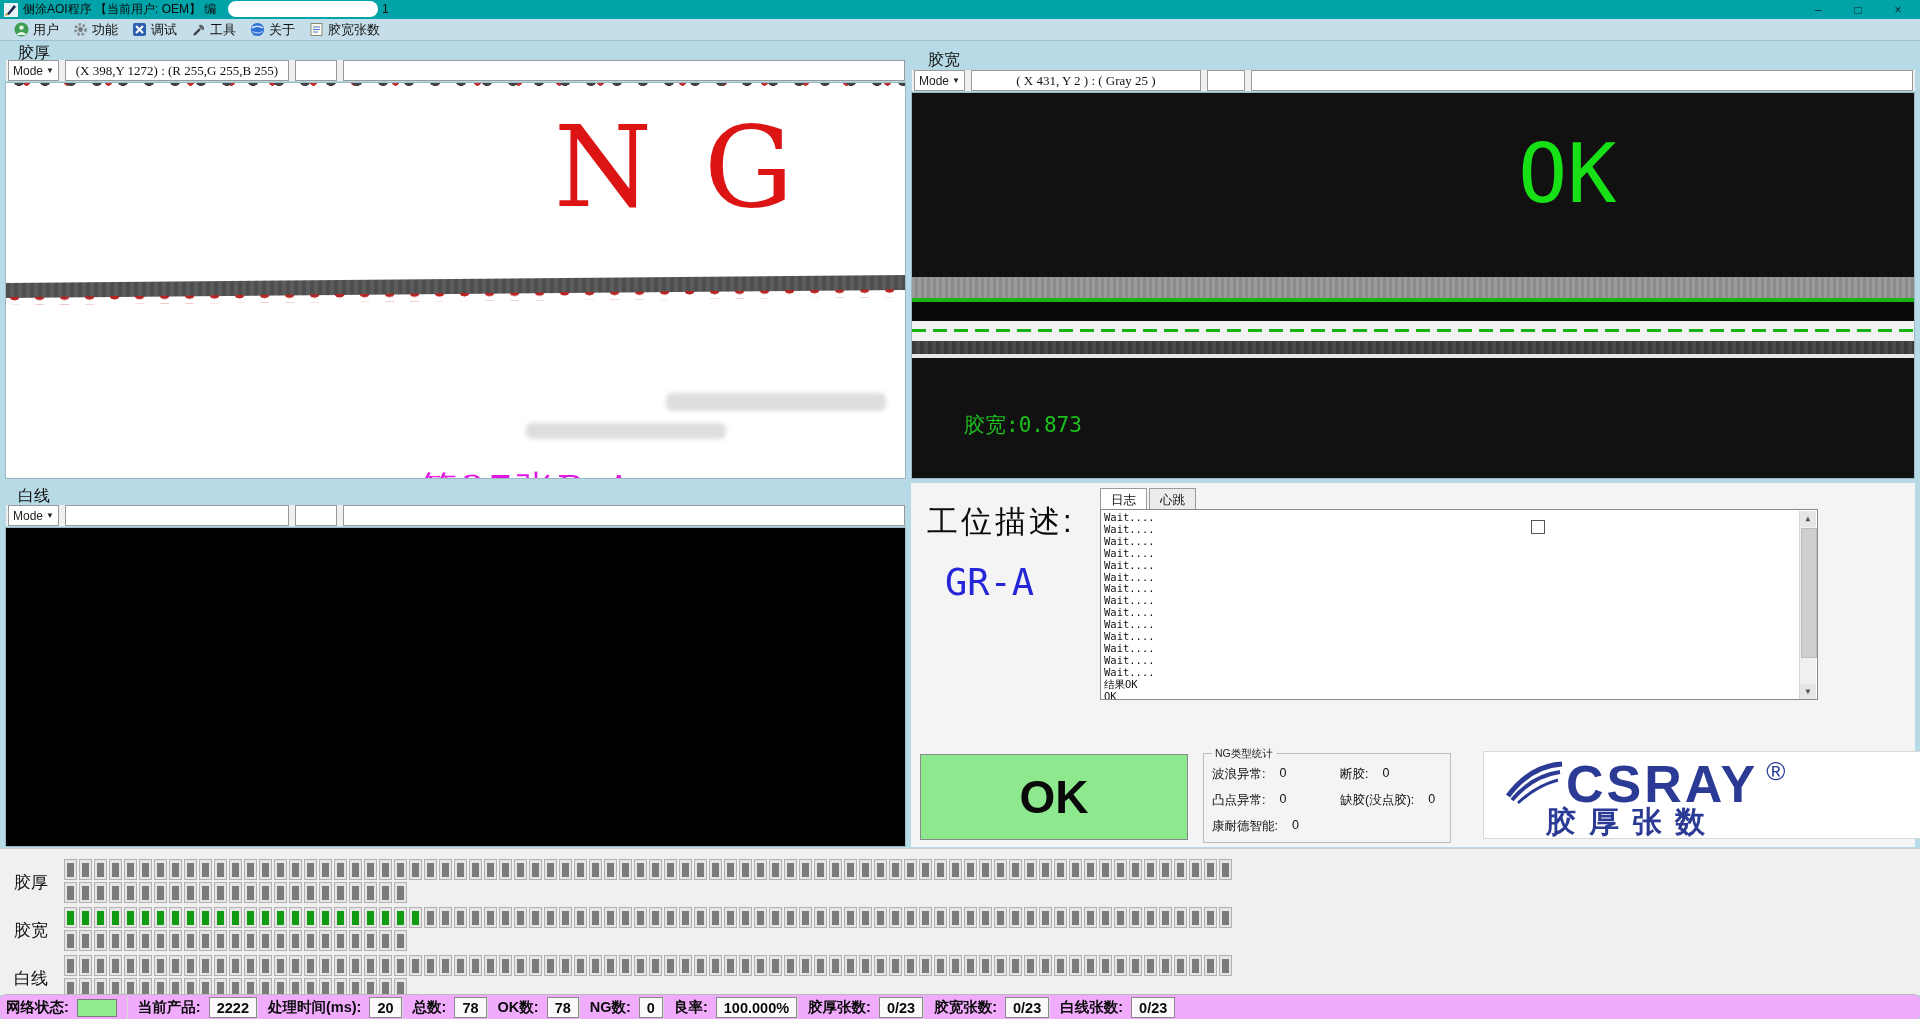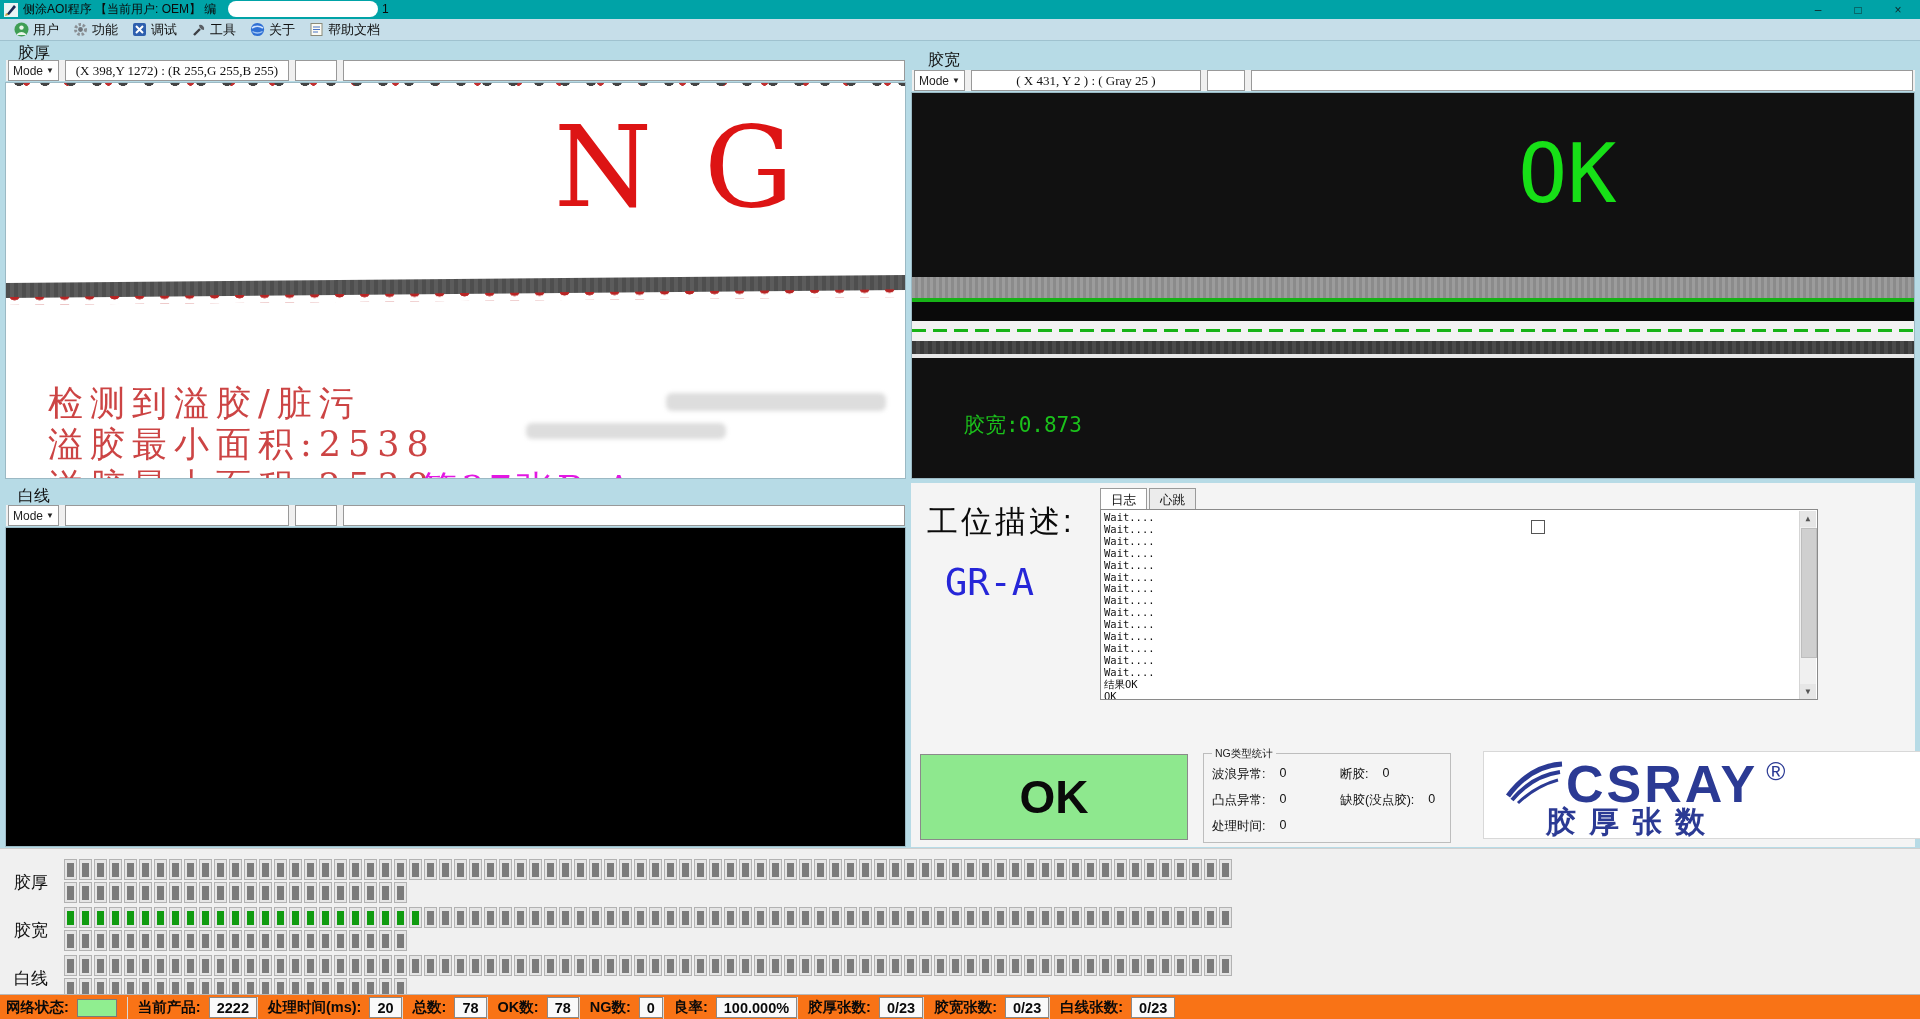--- a/index.html
+++ b/index.html
@@ -138,7 +138,7 @@
           <rect x="2" y="1.5" width="11" height="12" fill="#fbfbf4" stroke="#8a8a7a"></rect>
           <path d="M4 5 H11 M4 7.5 H11 M4 10 H9" stroke="#4a74c4" stroke-width="1.2"></path>
         </svg>
-      <span>帮助文档</span>
+      <span>胶宽张数</span>
     </div>
   </div>
 

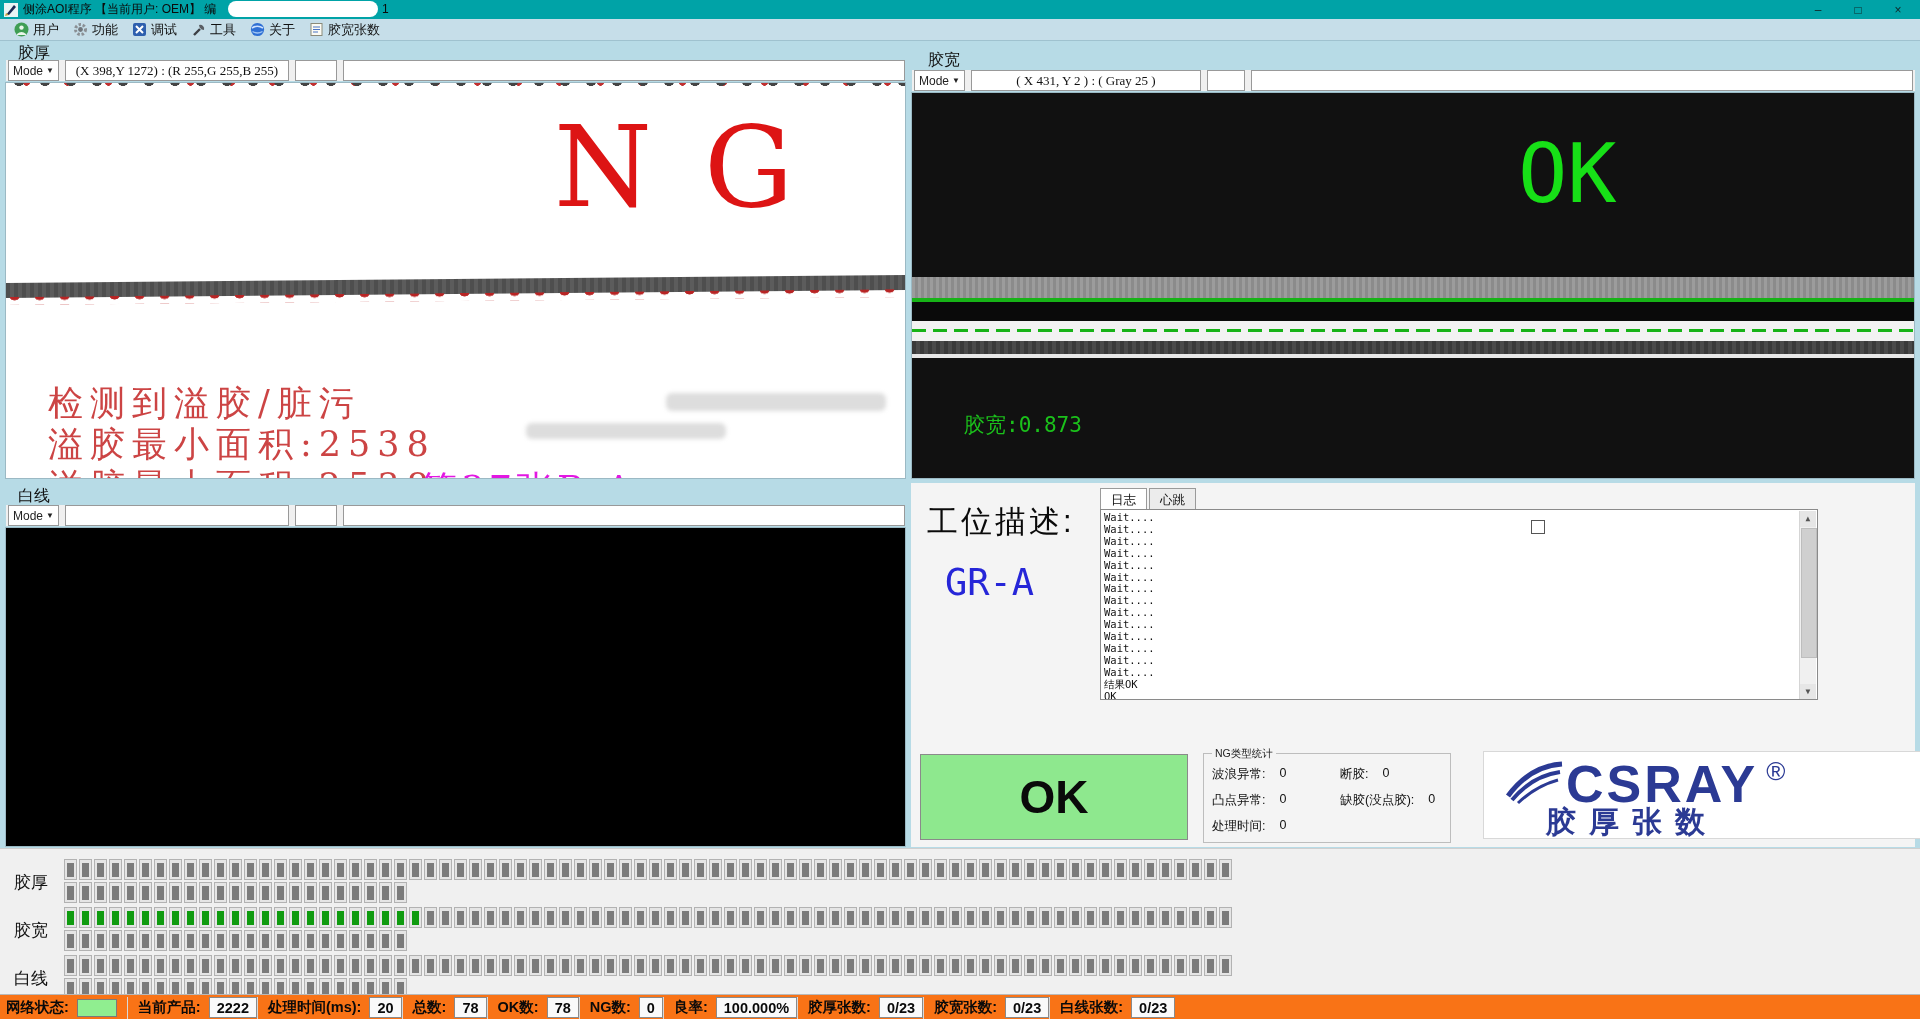--- a/index.html
+++ b/index.html
@@ -162,11 +162,6 @@
       </div>
     <div class="smudge" style="left:660px;top:310px;width:220px;height:18px;"></div>
     <div class="smudge" style="left:520px;top:340px;width:200px;height:16px;"></div>
-    <div class="overlay-lines">
-      <div>检测到溢胶/脏污</div>
-      <div>溢胶最小面积:2538</div>
-      <div>溢胶最大面积:2538</div>
-    </div>
     <div class="frame-label">第37张R-A</div>
   </div>
 

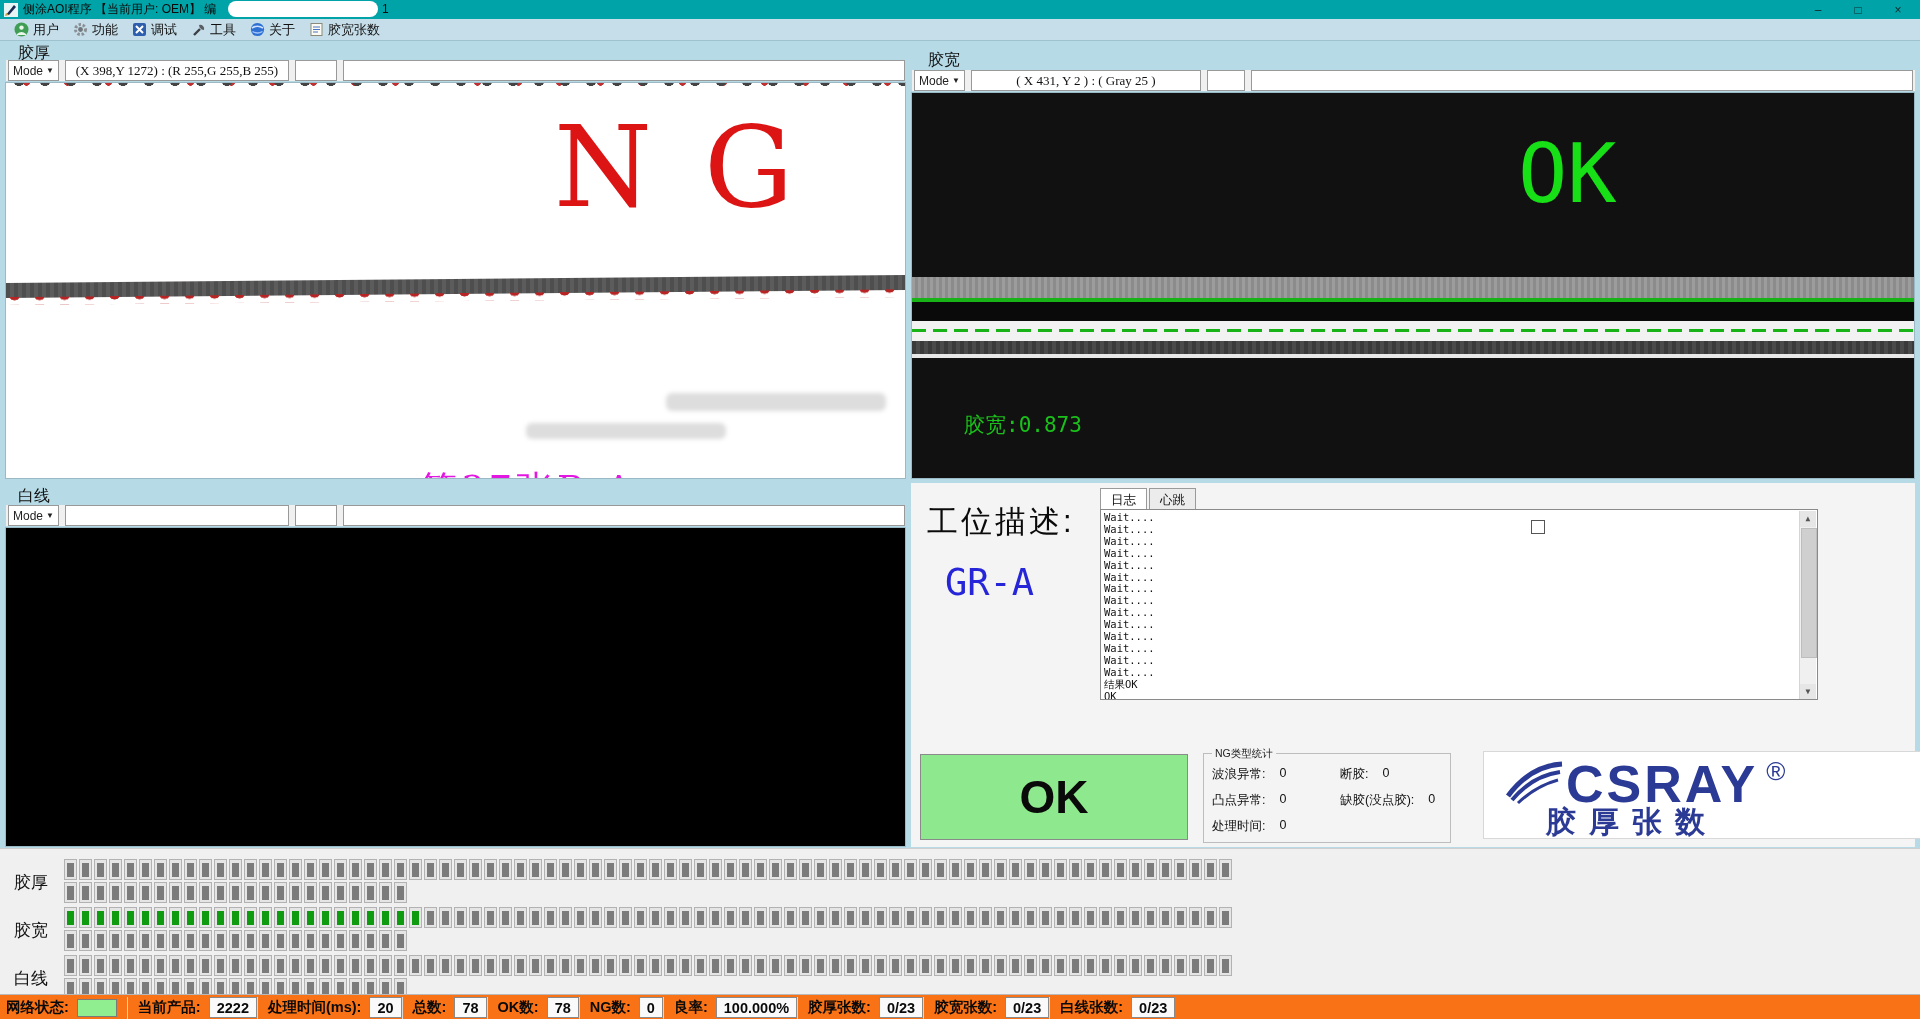--- a/index.html
+++ b/index.html
@@ -260,7 +260,7 @@
             <span class="v">0</span>
           </div>
           <div class="ng-cell">
-            <span>处理时间:</span>
+            <span>康耐德智能:</span>
             <span class="v">0</span>
           </div>
         </div>

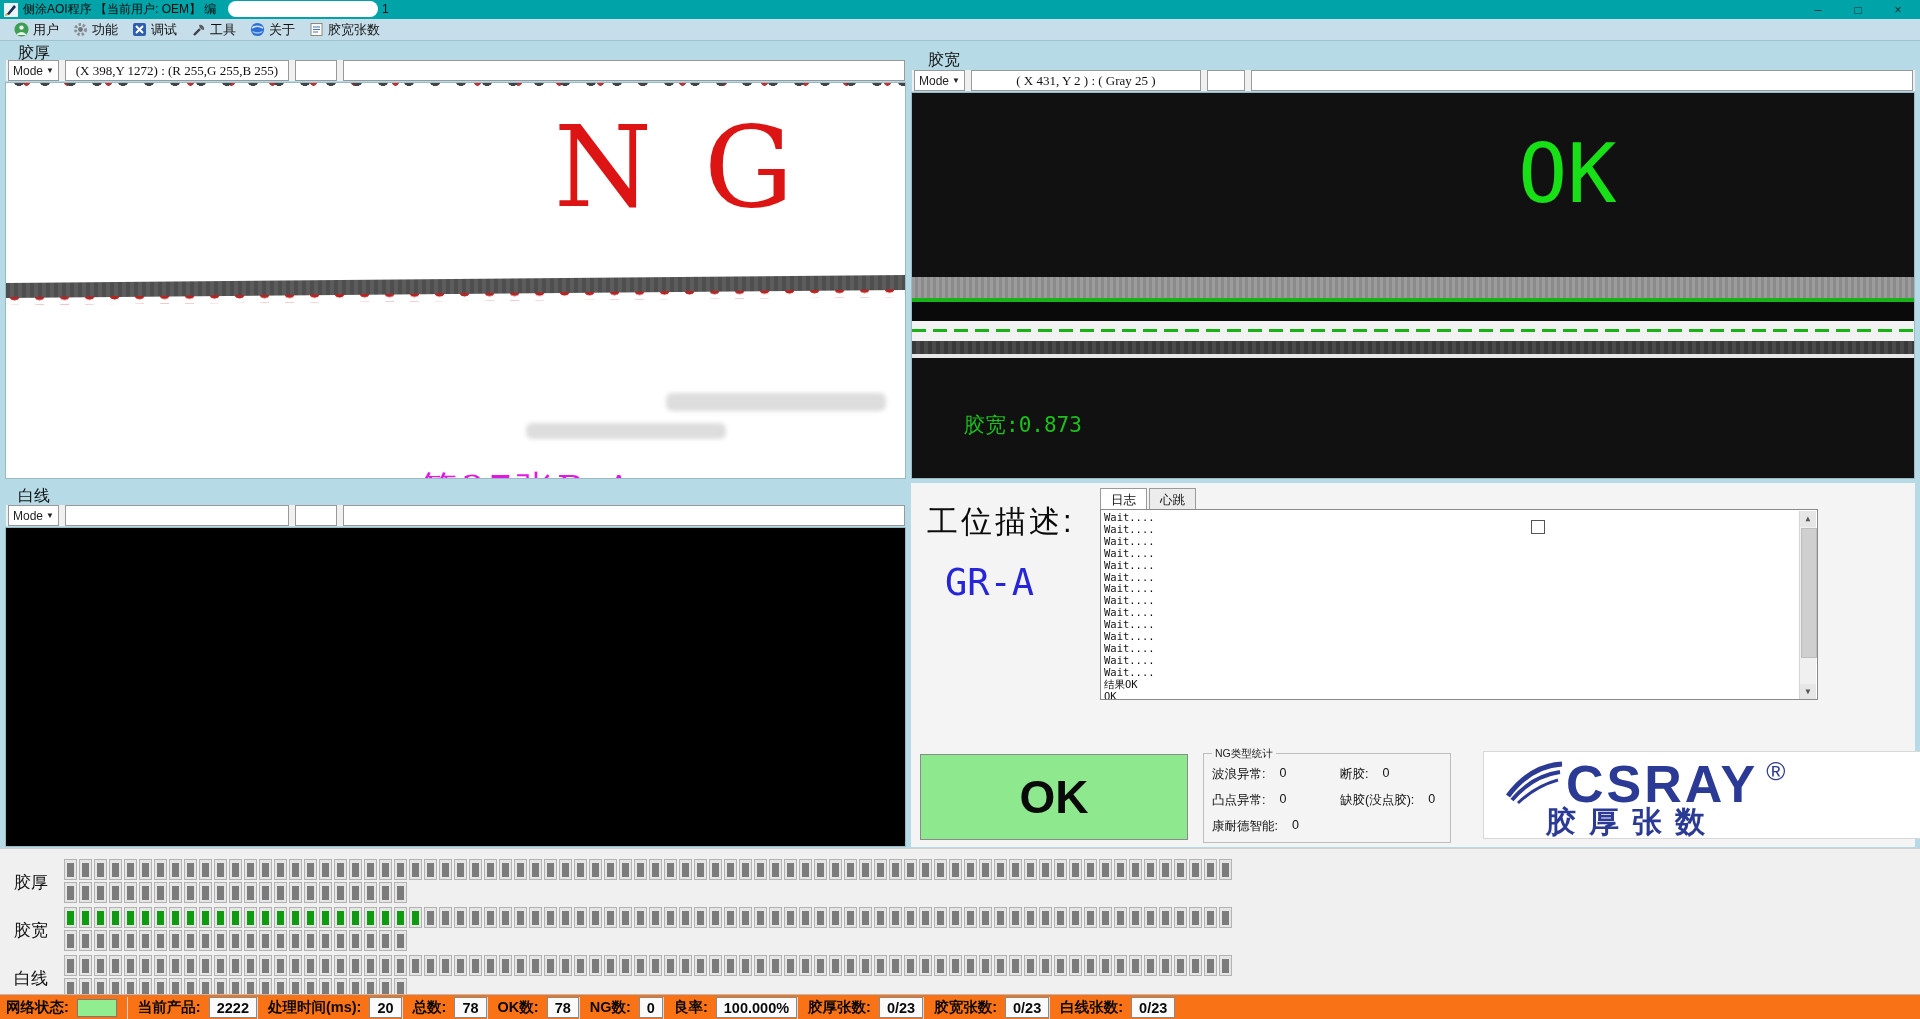--- a/index.html
+++ b/index.html
@@ -67,7 +67,7 @@
   .sq i{display:block;width:7px;height:14px;background:#7b7b7b;}
   .sq.on i{background:#0f9b0f;}
   
-  .statusbar{position:absolute;left:0;top:994px;width:1920px;height:25px;background:#f97316;border-top:1px solid #b9b9b9;display:flex;align-items:center;font-size:14.5px;color:#0a0a0a;}
+  .statusbar{position:absolute;left:0;top:994px;width:1920px;height:25px;background:#f0abfc;border-top:1px solid #b9b9b9;display:flex;align-items:center;font-size:14.5px;color:#0a0a0a;border-radius:6px;}
   .sb-net-label{font-weight:bold;margin-left:6px;}
   .sb-net-box{width:38px;height:16px;background:#90ee90;border:1px solid #7a7a7a;margin:0 10px 0 8px;}
   .sb-item{display:flex;align-items:center;border-left:1px solid #d8d8d8;padding-left:10px;height:22px;}

